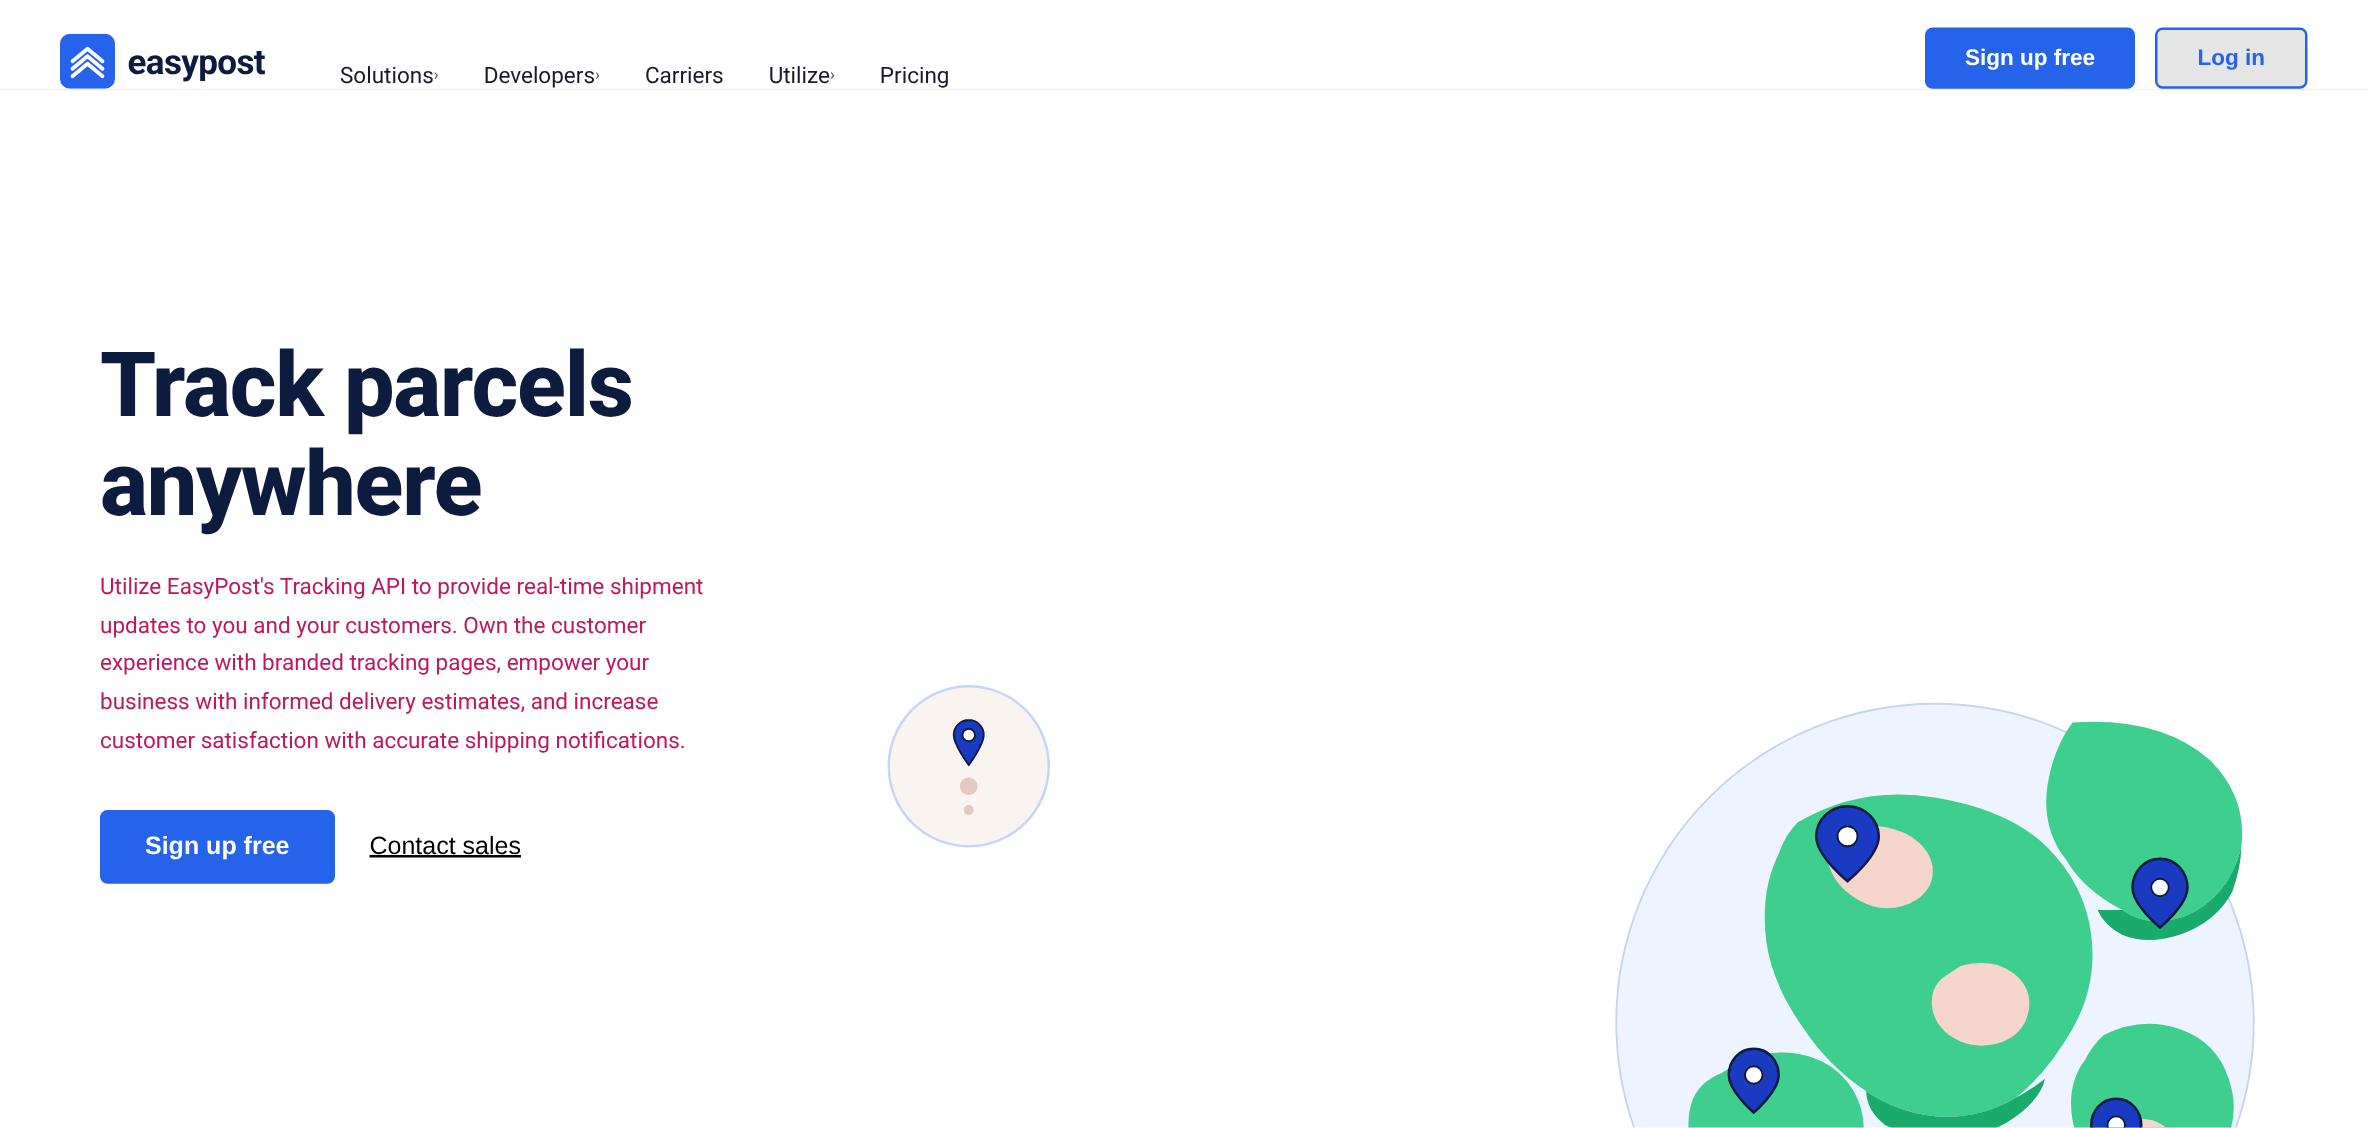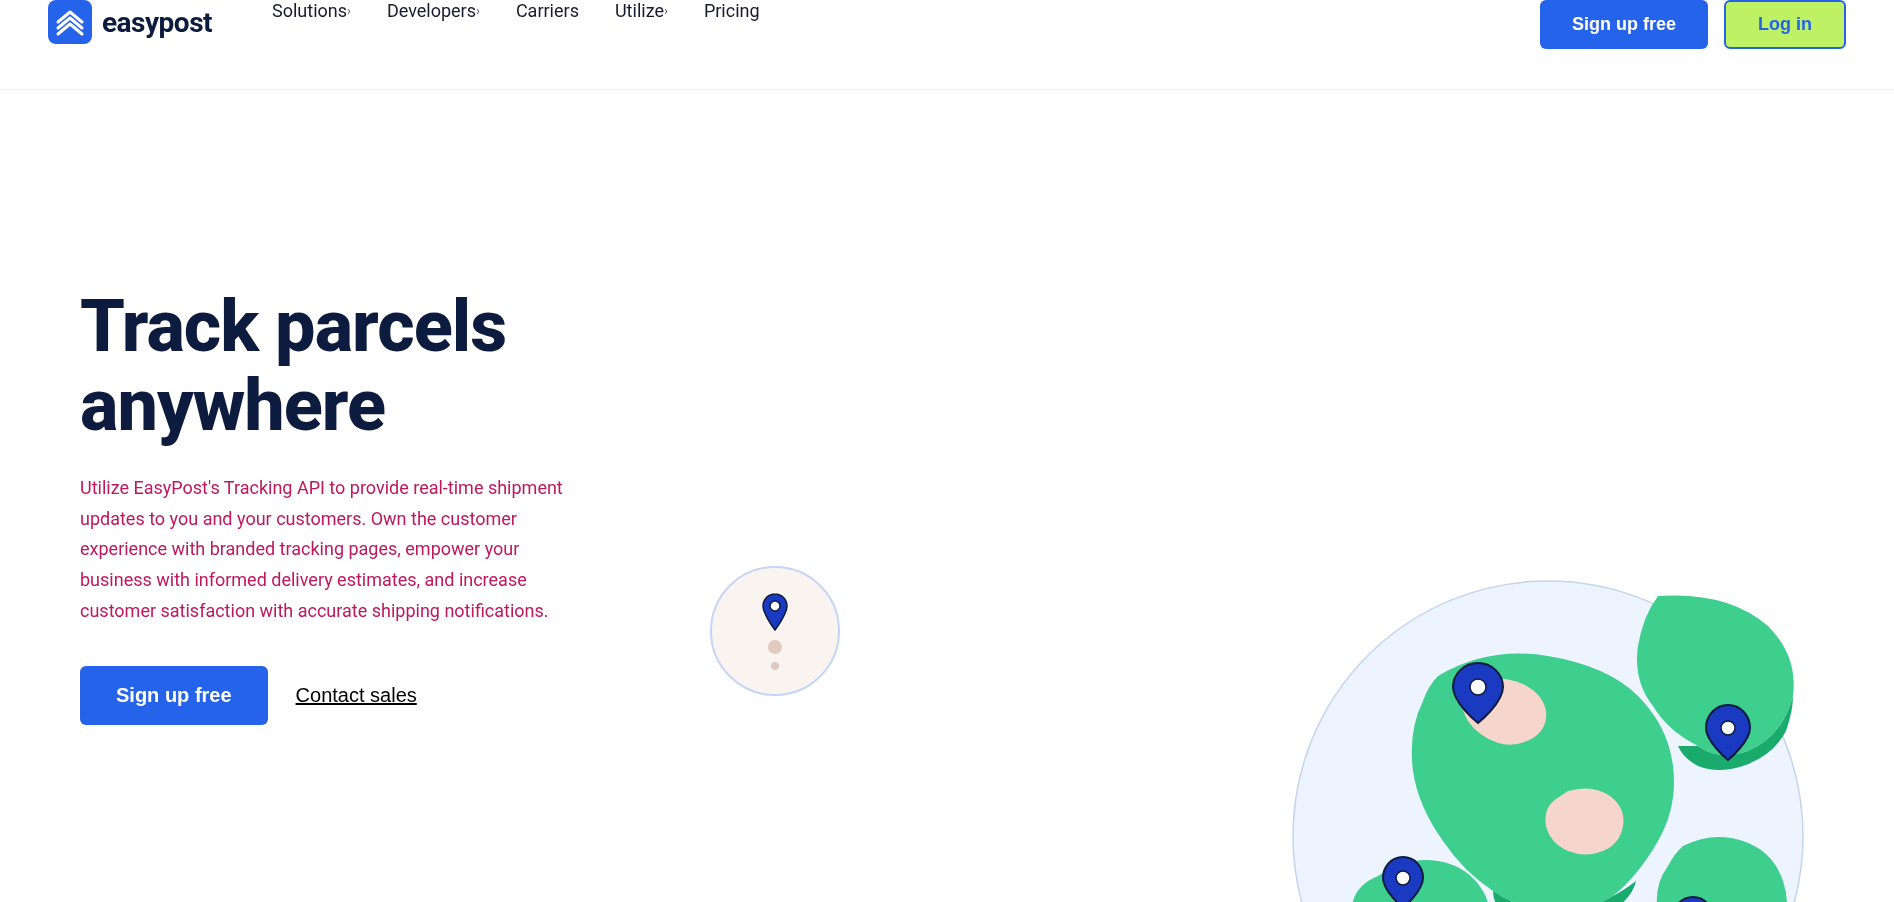--- a/index.html
+++ b/index.html
@@ -18,9 +18,9 @@
     
     .navbar {
       display: flex;
-      align-items: flex-start;
+      align-items: flex-end;
       padding: 0 48px;
-      height: 90px;
+      height: 72px;
       border-bottom: 1px solid #f0f0f0;
       background: #ffffff;
     }

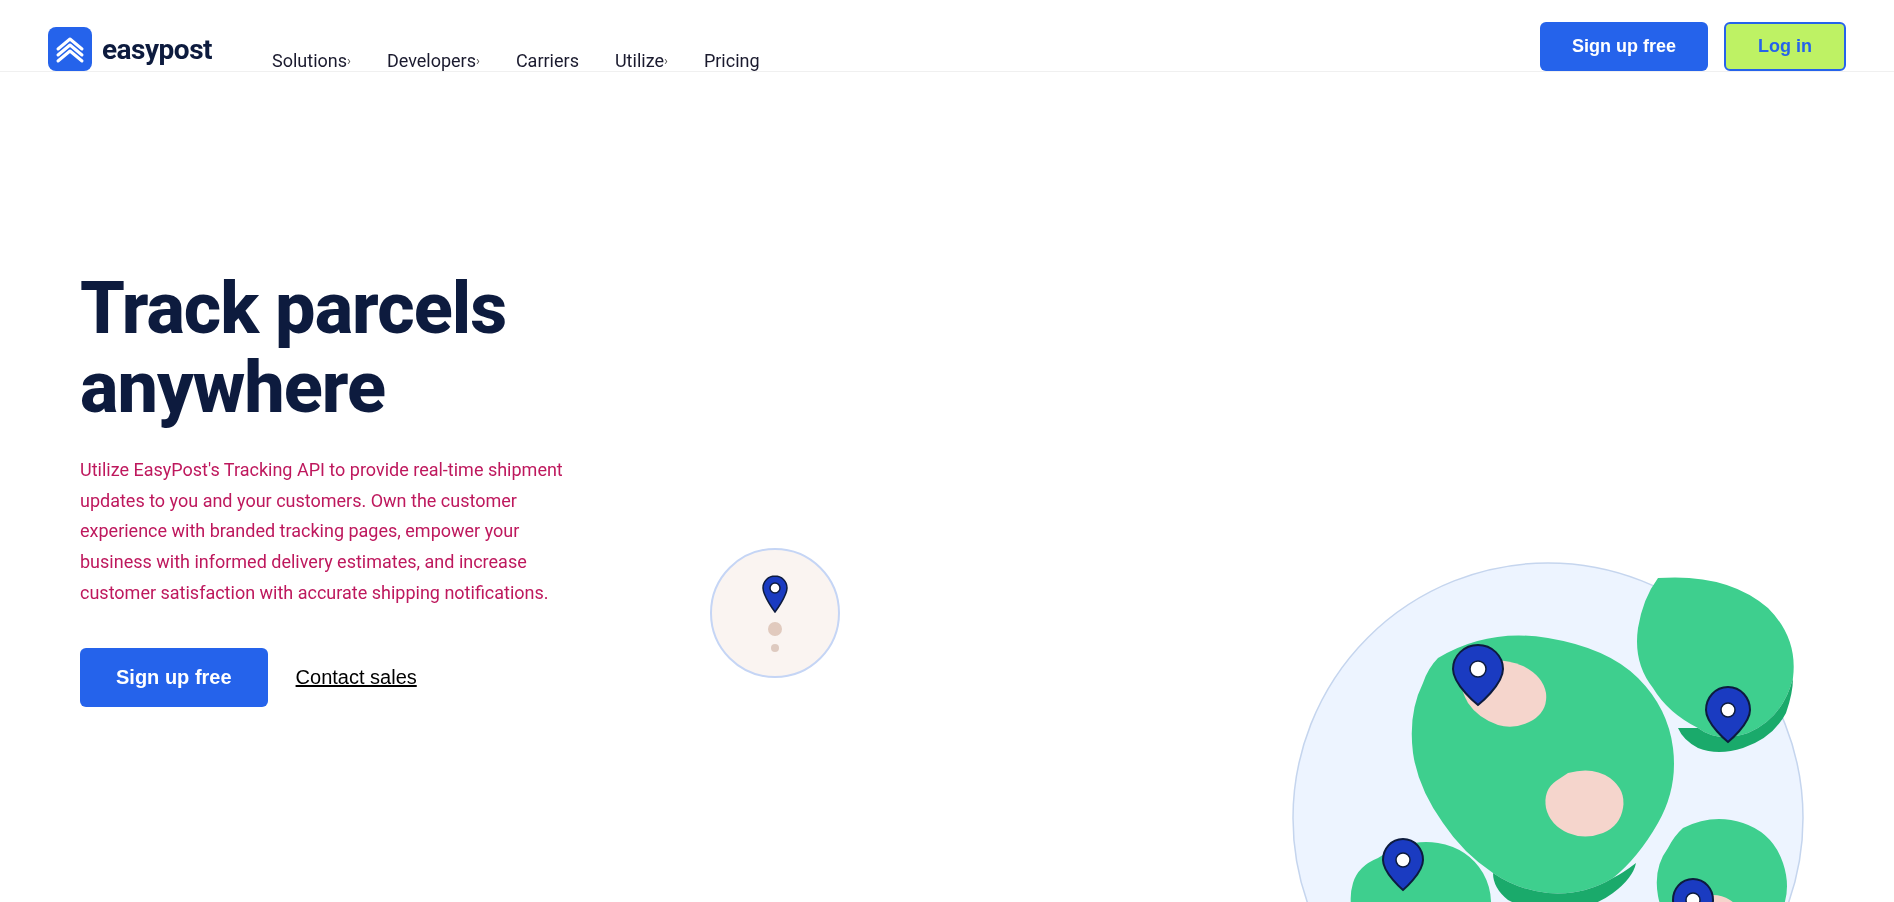--- a/index.html
+++ b/index.html
@@ -86,7 +86,7 @@
     }
 
     .btn-login {
-      background: #bef264;
+      background: #e5e5e5;
       color: #2563eb;
       border: 2px solid #2563eb;
       border-radius: 6px;

